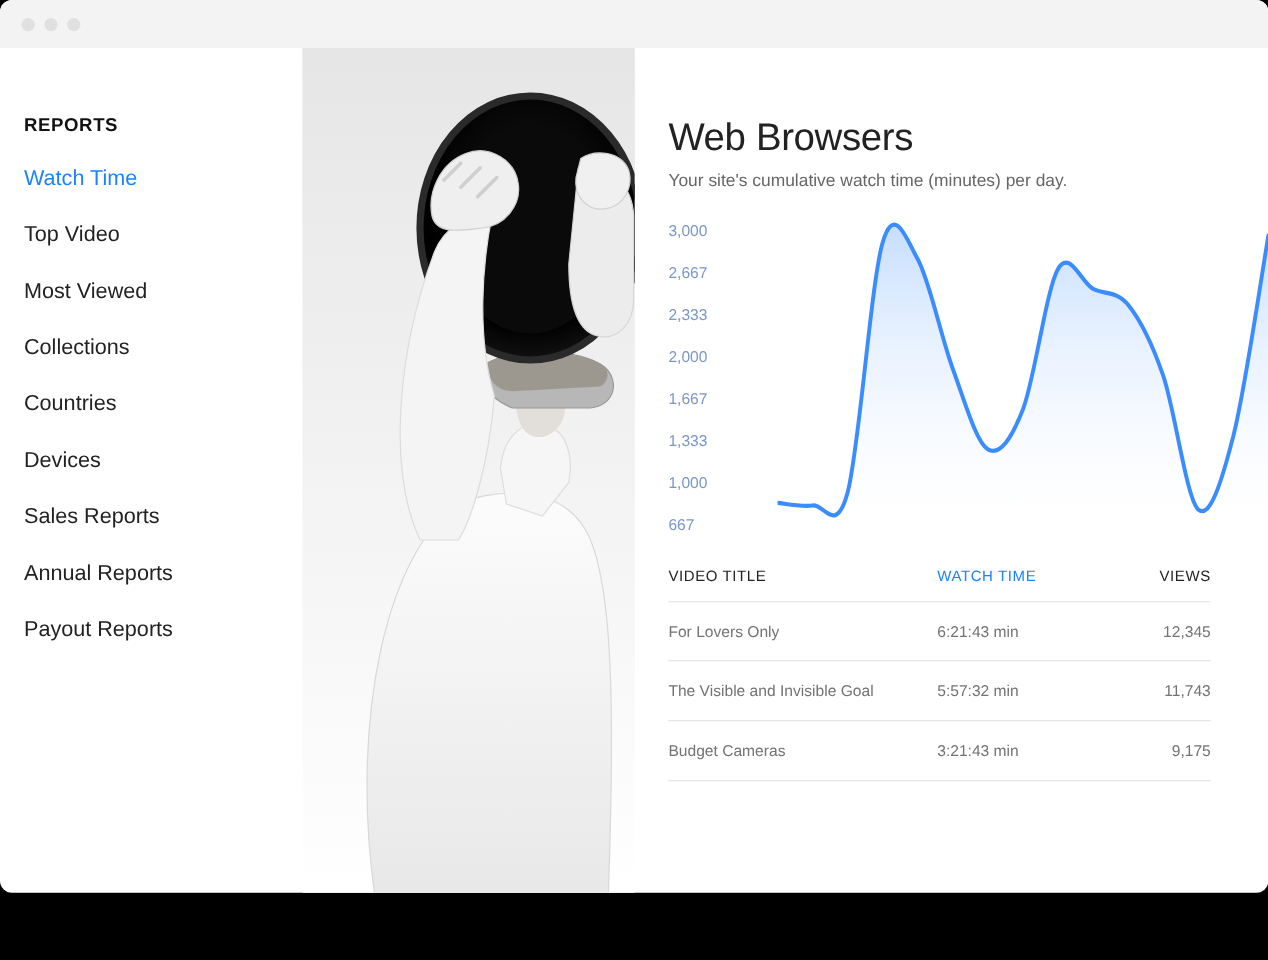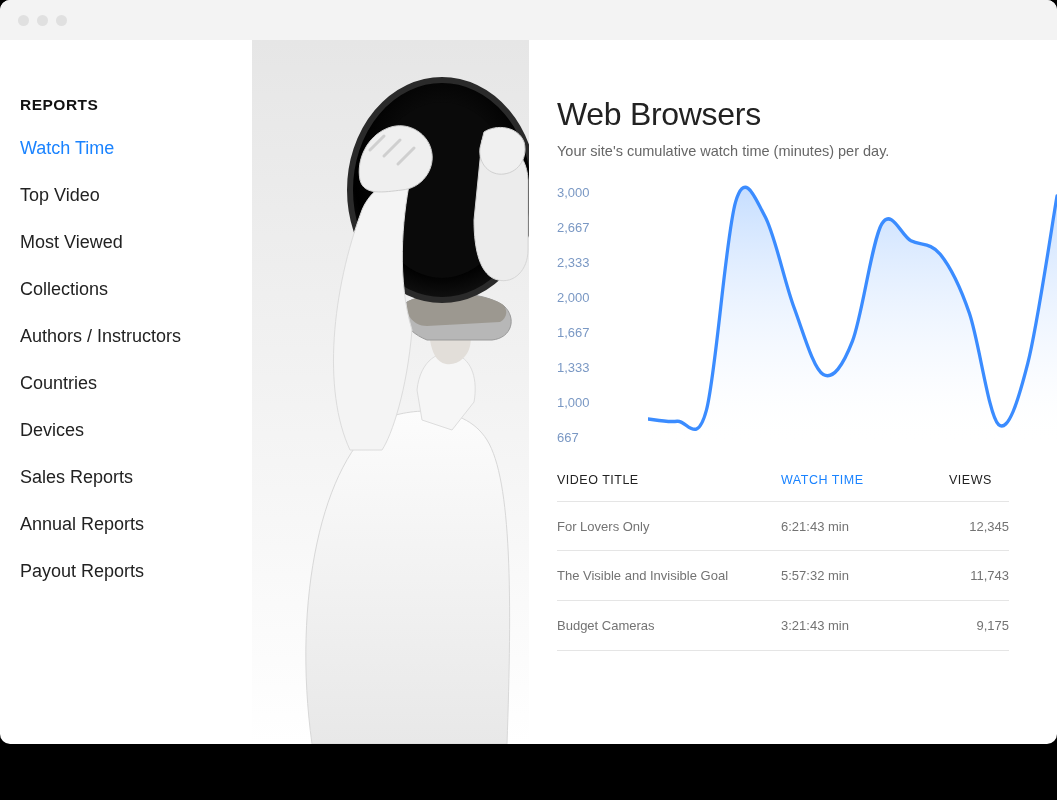--- a/index.html
+++ b/index.html
@@ -52,7 +52,6 @@
           <div class="nav-item">Top Video</div>
           <div class="nav-item">Most Viewed</div>
           <div class="nav-item">Collections</div>
-          <div class="nav-item">Authors / Instructors</div>
           <div class="nav-item">Countries</div>
           <div class="nav-item">Devices</div>
           <div class="nav-item">Sales Reports</div>

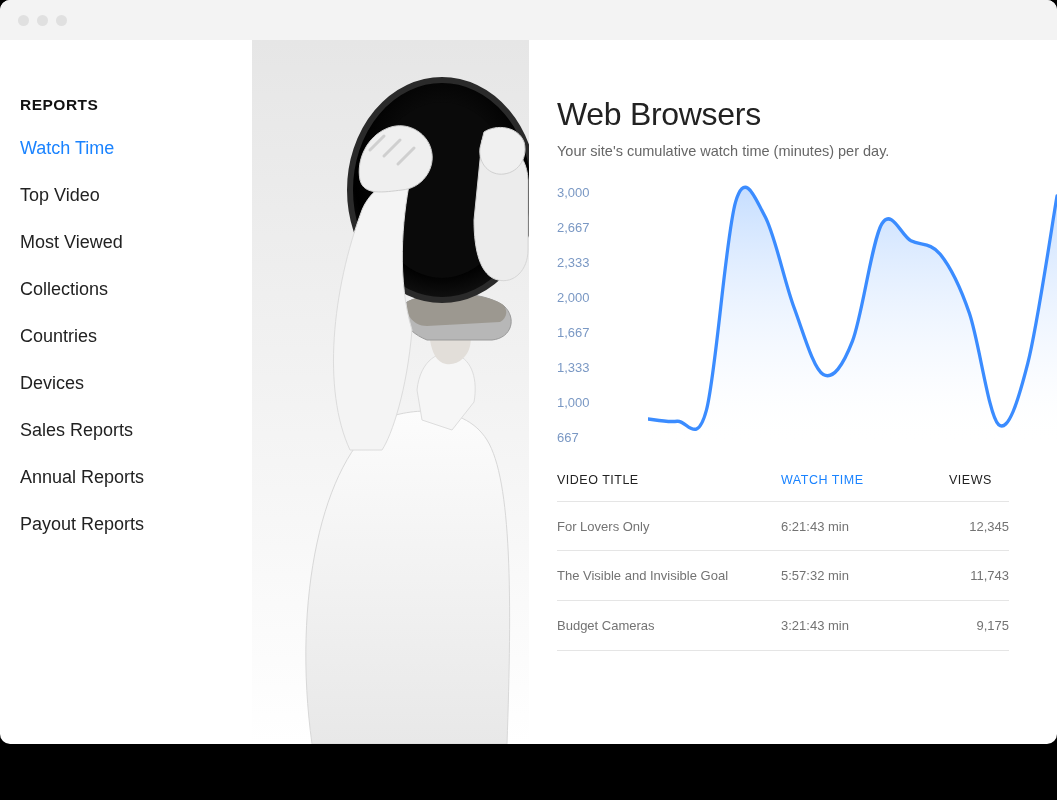--- a/index.html
+++ b/index.html
@@ -28,7 +28,7 @@
 .th.active-col { color: #1a83ff; }
 .col-title { flex: 0 0 224px; text-align: left; }
 .col-watch { flex: 0 0 116px; text-align: left; }
-.col-views { flex: 0 0 60px; text-align: left; margin-left: auto; }
+.col-views { flex: 0 0 60px; text-align: right; margin-left: auto; }
 .trow { display: flex; align-items: center; border-bottom: 1px solid #e5e5e5; height: 50px; }
 .trow:first-of-type { border-top: 1px solid #e5e5e5; margin-top: 14px; }
 .td { font-size: 13px; color: #737373; }

